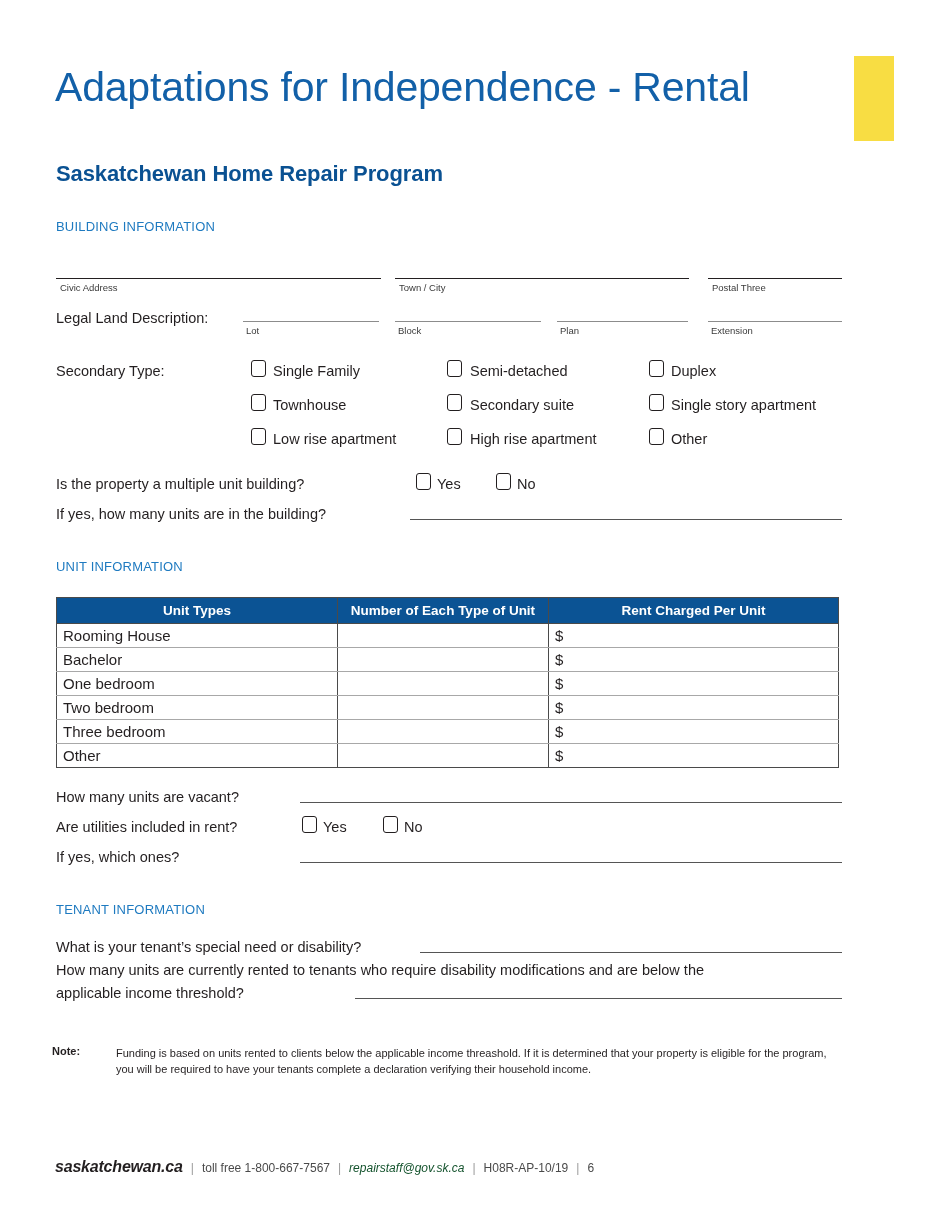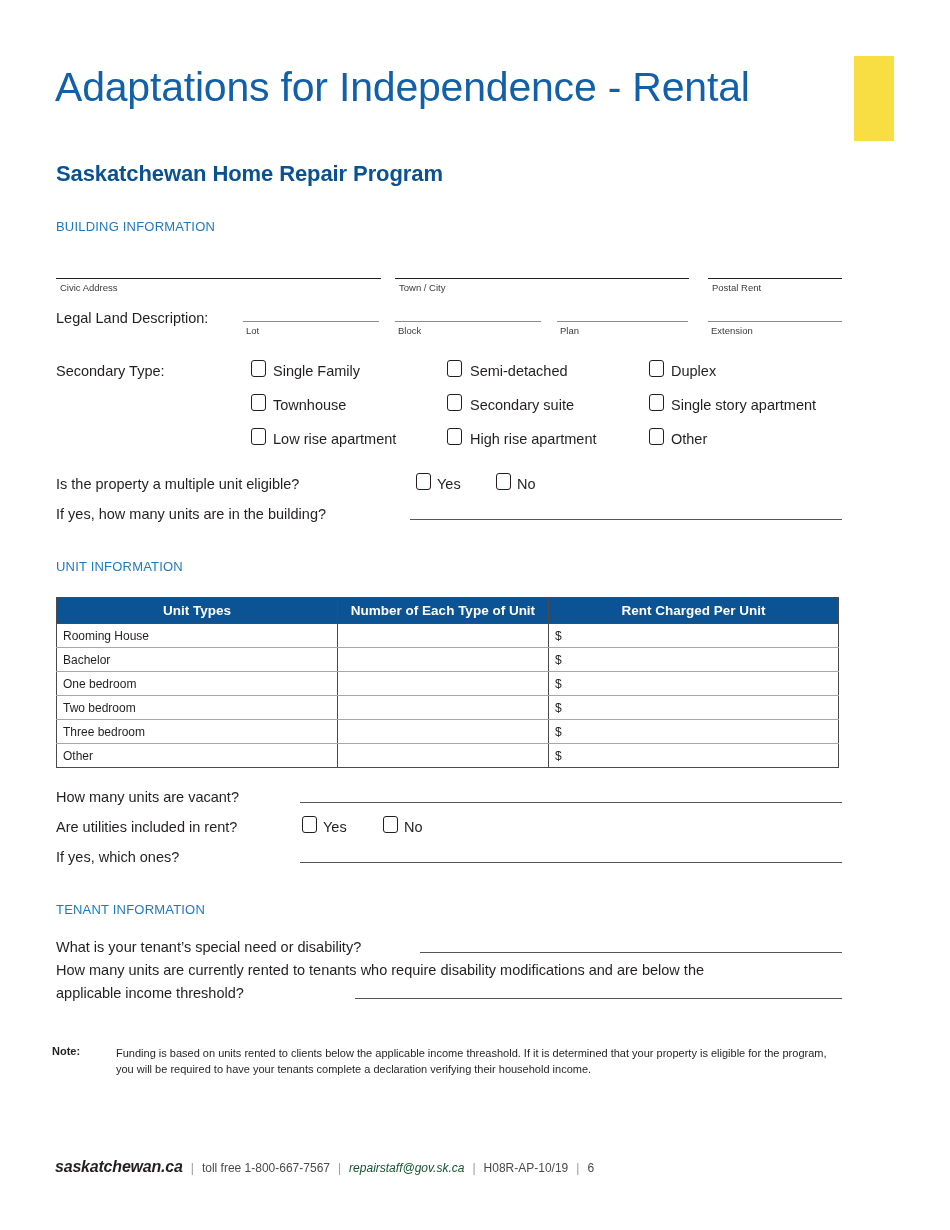--- a/index.html
+++ b/index.html
@@ -199,7 +199,7 @@
   <div class="caption" style="left:399px; top:282px;">Town / City</div>
 
   <div class="rule-dark" style="left:708px; top:278px; width:134px;"></div>
-  <div class="caption" style="left:712px; top:282px;">Postal Rent</div>
+  <div class="caption" style="left:712px; top:282px;">Postal Three</div>
 
   <div class="lbl" style="left:56px; top:310px;">Legal Land Description:</div>
 

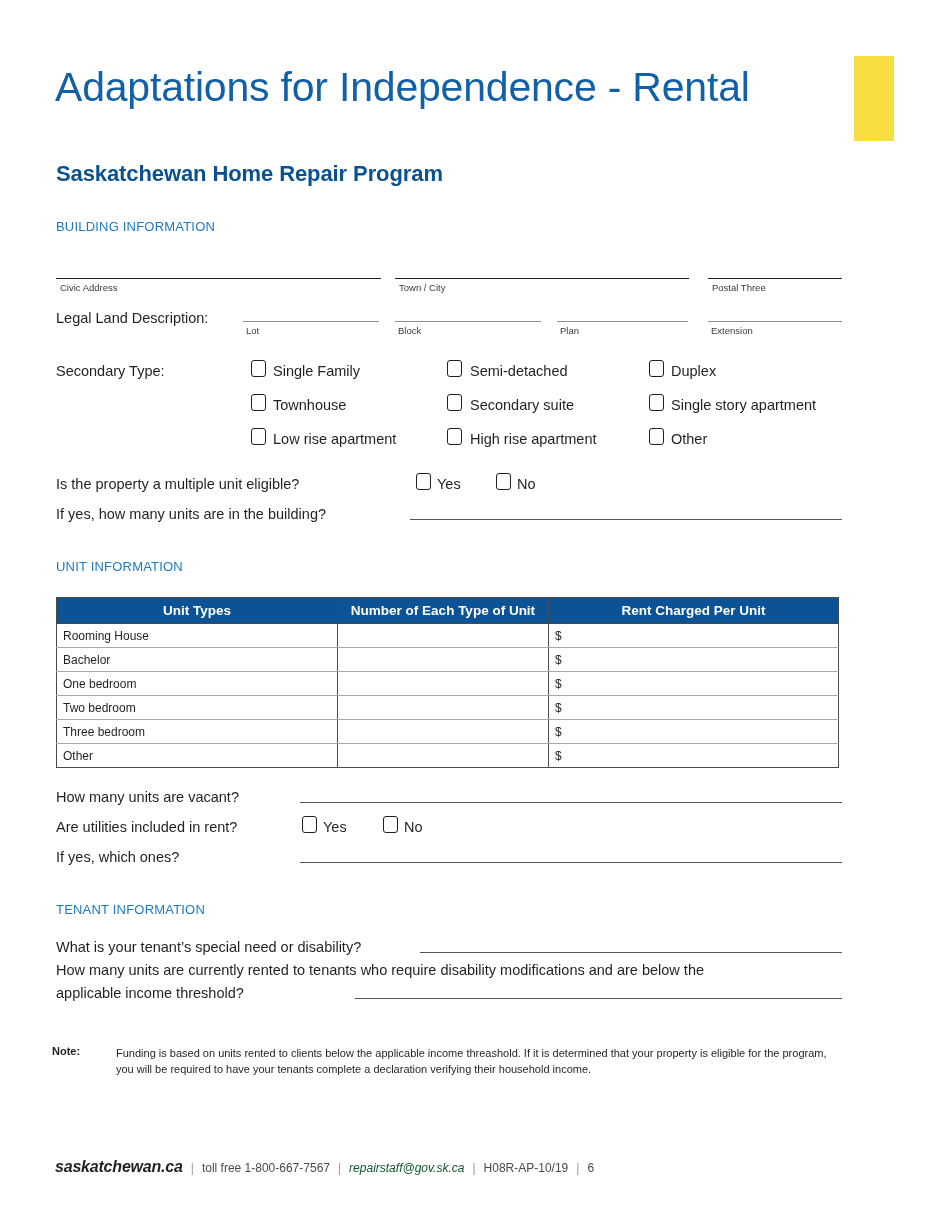--- a/index.html
+++ b/index.html
@@ -244,7 +244,7 @@
   <div class="cb" style="left:649px; top:428px;"></div>
   <div class="cb-lbl" style="left:671px; top:431px;">Other</div>
 
-  <div class="lbl" style="left:56px; top:476px;">Is the property a multiple unit eligible?</div>
+  <div class="lbl" style="left:56px; top:476px;">Is the property a multiple unit building?</div>
   <div class="cb" style="left:416px; top:473px;"></div>
   <div class="cb-lbl" style="left:437px; top:476px;">Yes</div>
   <div class="cb" style="left:496px; top:473px;"></div>

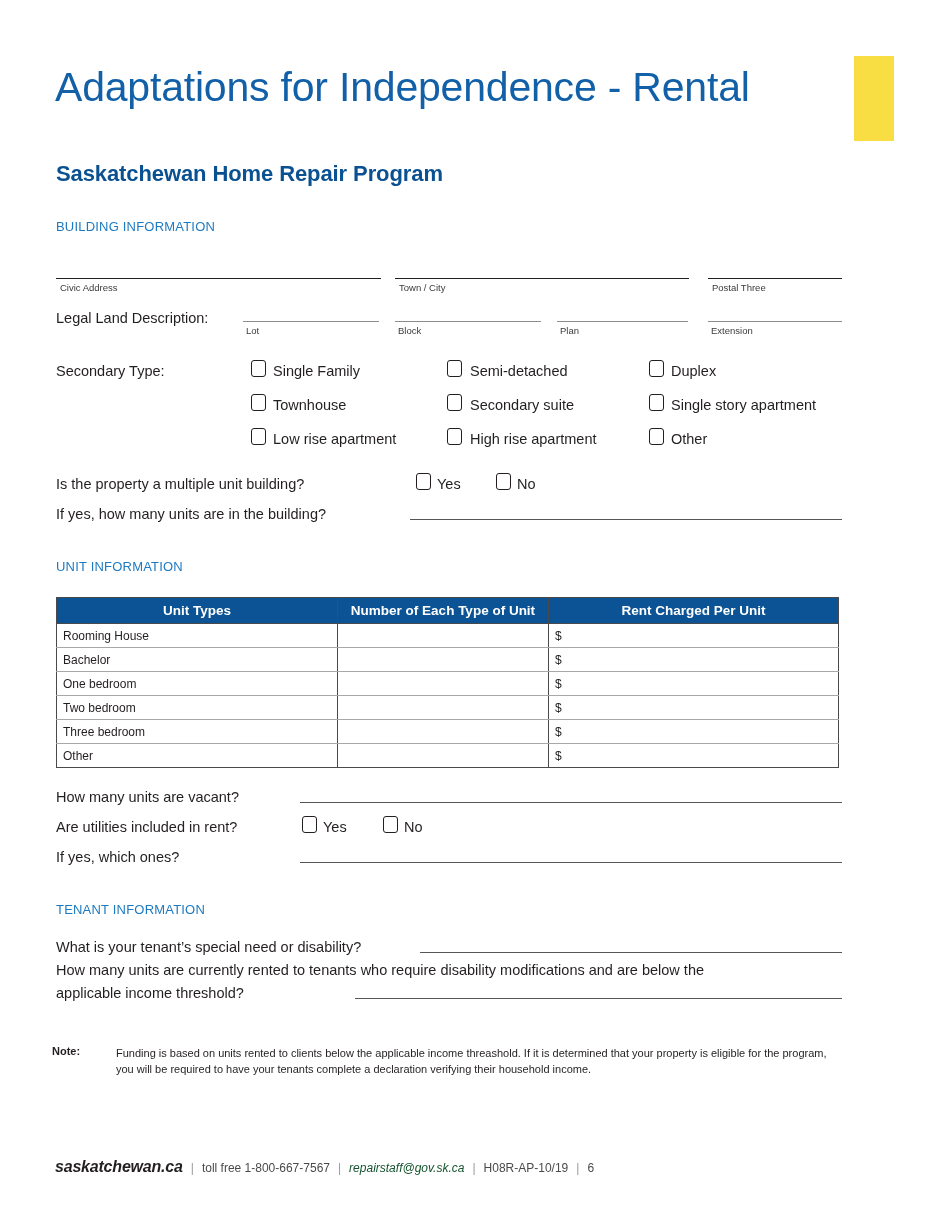--- a/index.html
+++ b/index.html
@@ -127,7 +127,7 @@
   }
   .unit-table td {
     height: 23px;
-    font-size: 12px;
+    font-size: 15px;
     color: #231f20;
     border-left: 1.5px solid #4a4a4a;
     border-right: 1.5px solid #4a4a4a;

